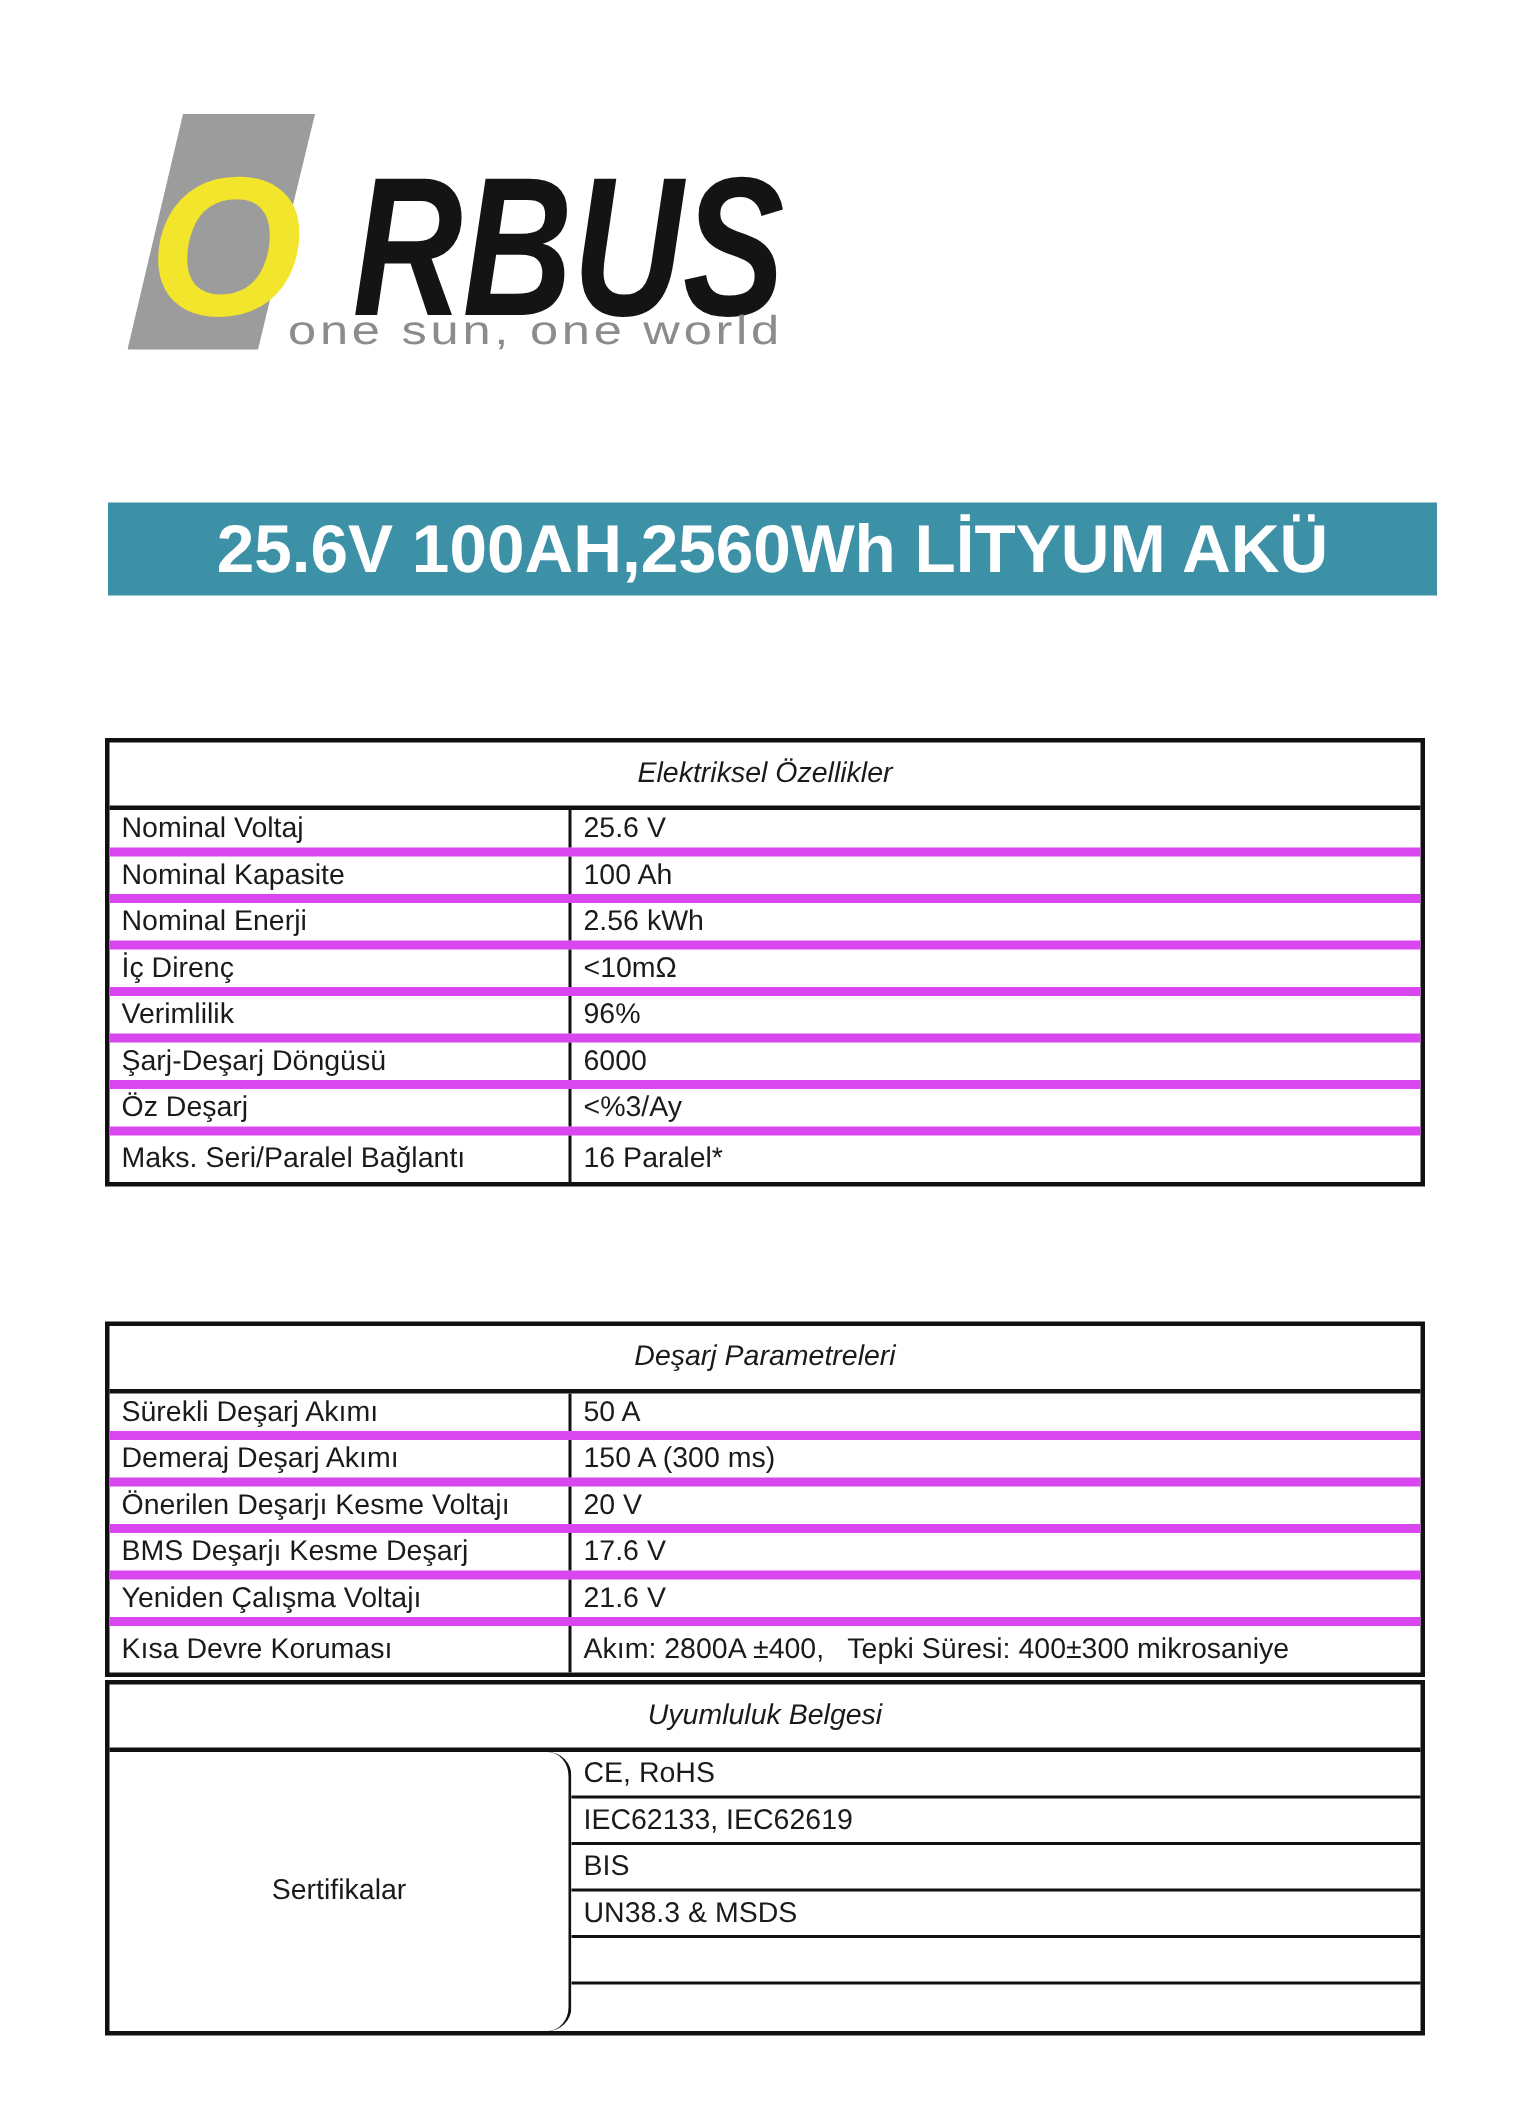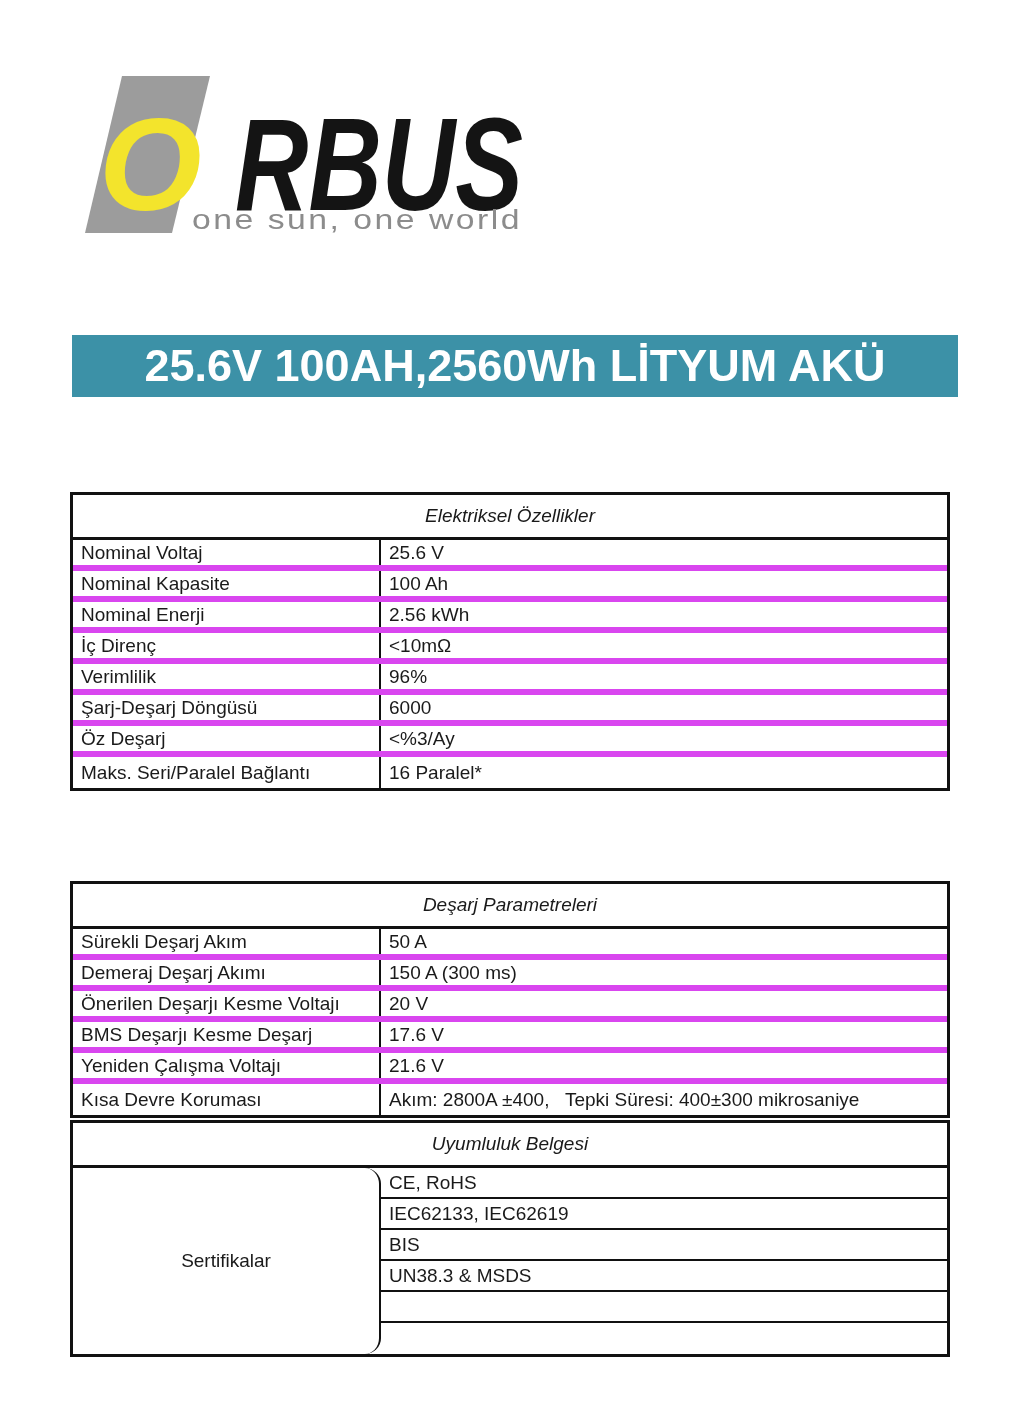--- a/index.html
+++ b/index.html
@@ -108,7 +108,7 @@
 <div class="spec-table" style="top:838px;margin-top:43px;">
   <div class="t-title">Deşarj Parametreleri</div>
   <div class="t-row">
-    <div class="t-label">Sürekli Deşarj Akım</div>
+    <div class="t-label">Sürekli Deşarj Akımı</div>
     <div class="t-value">50 A</div>
   </div>
   <div class="t-row">

